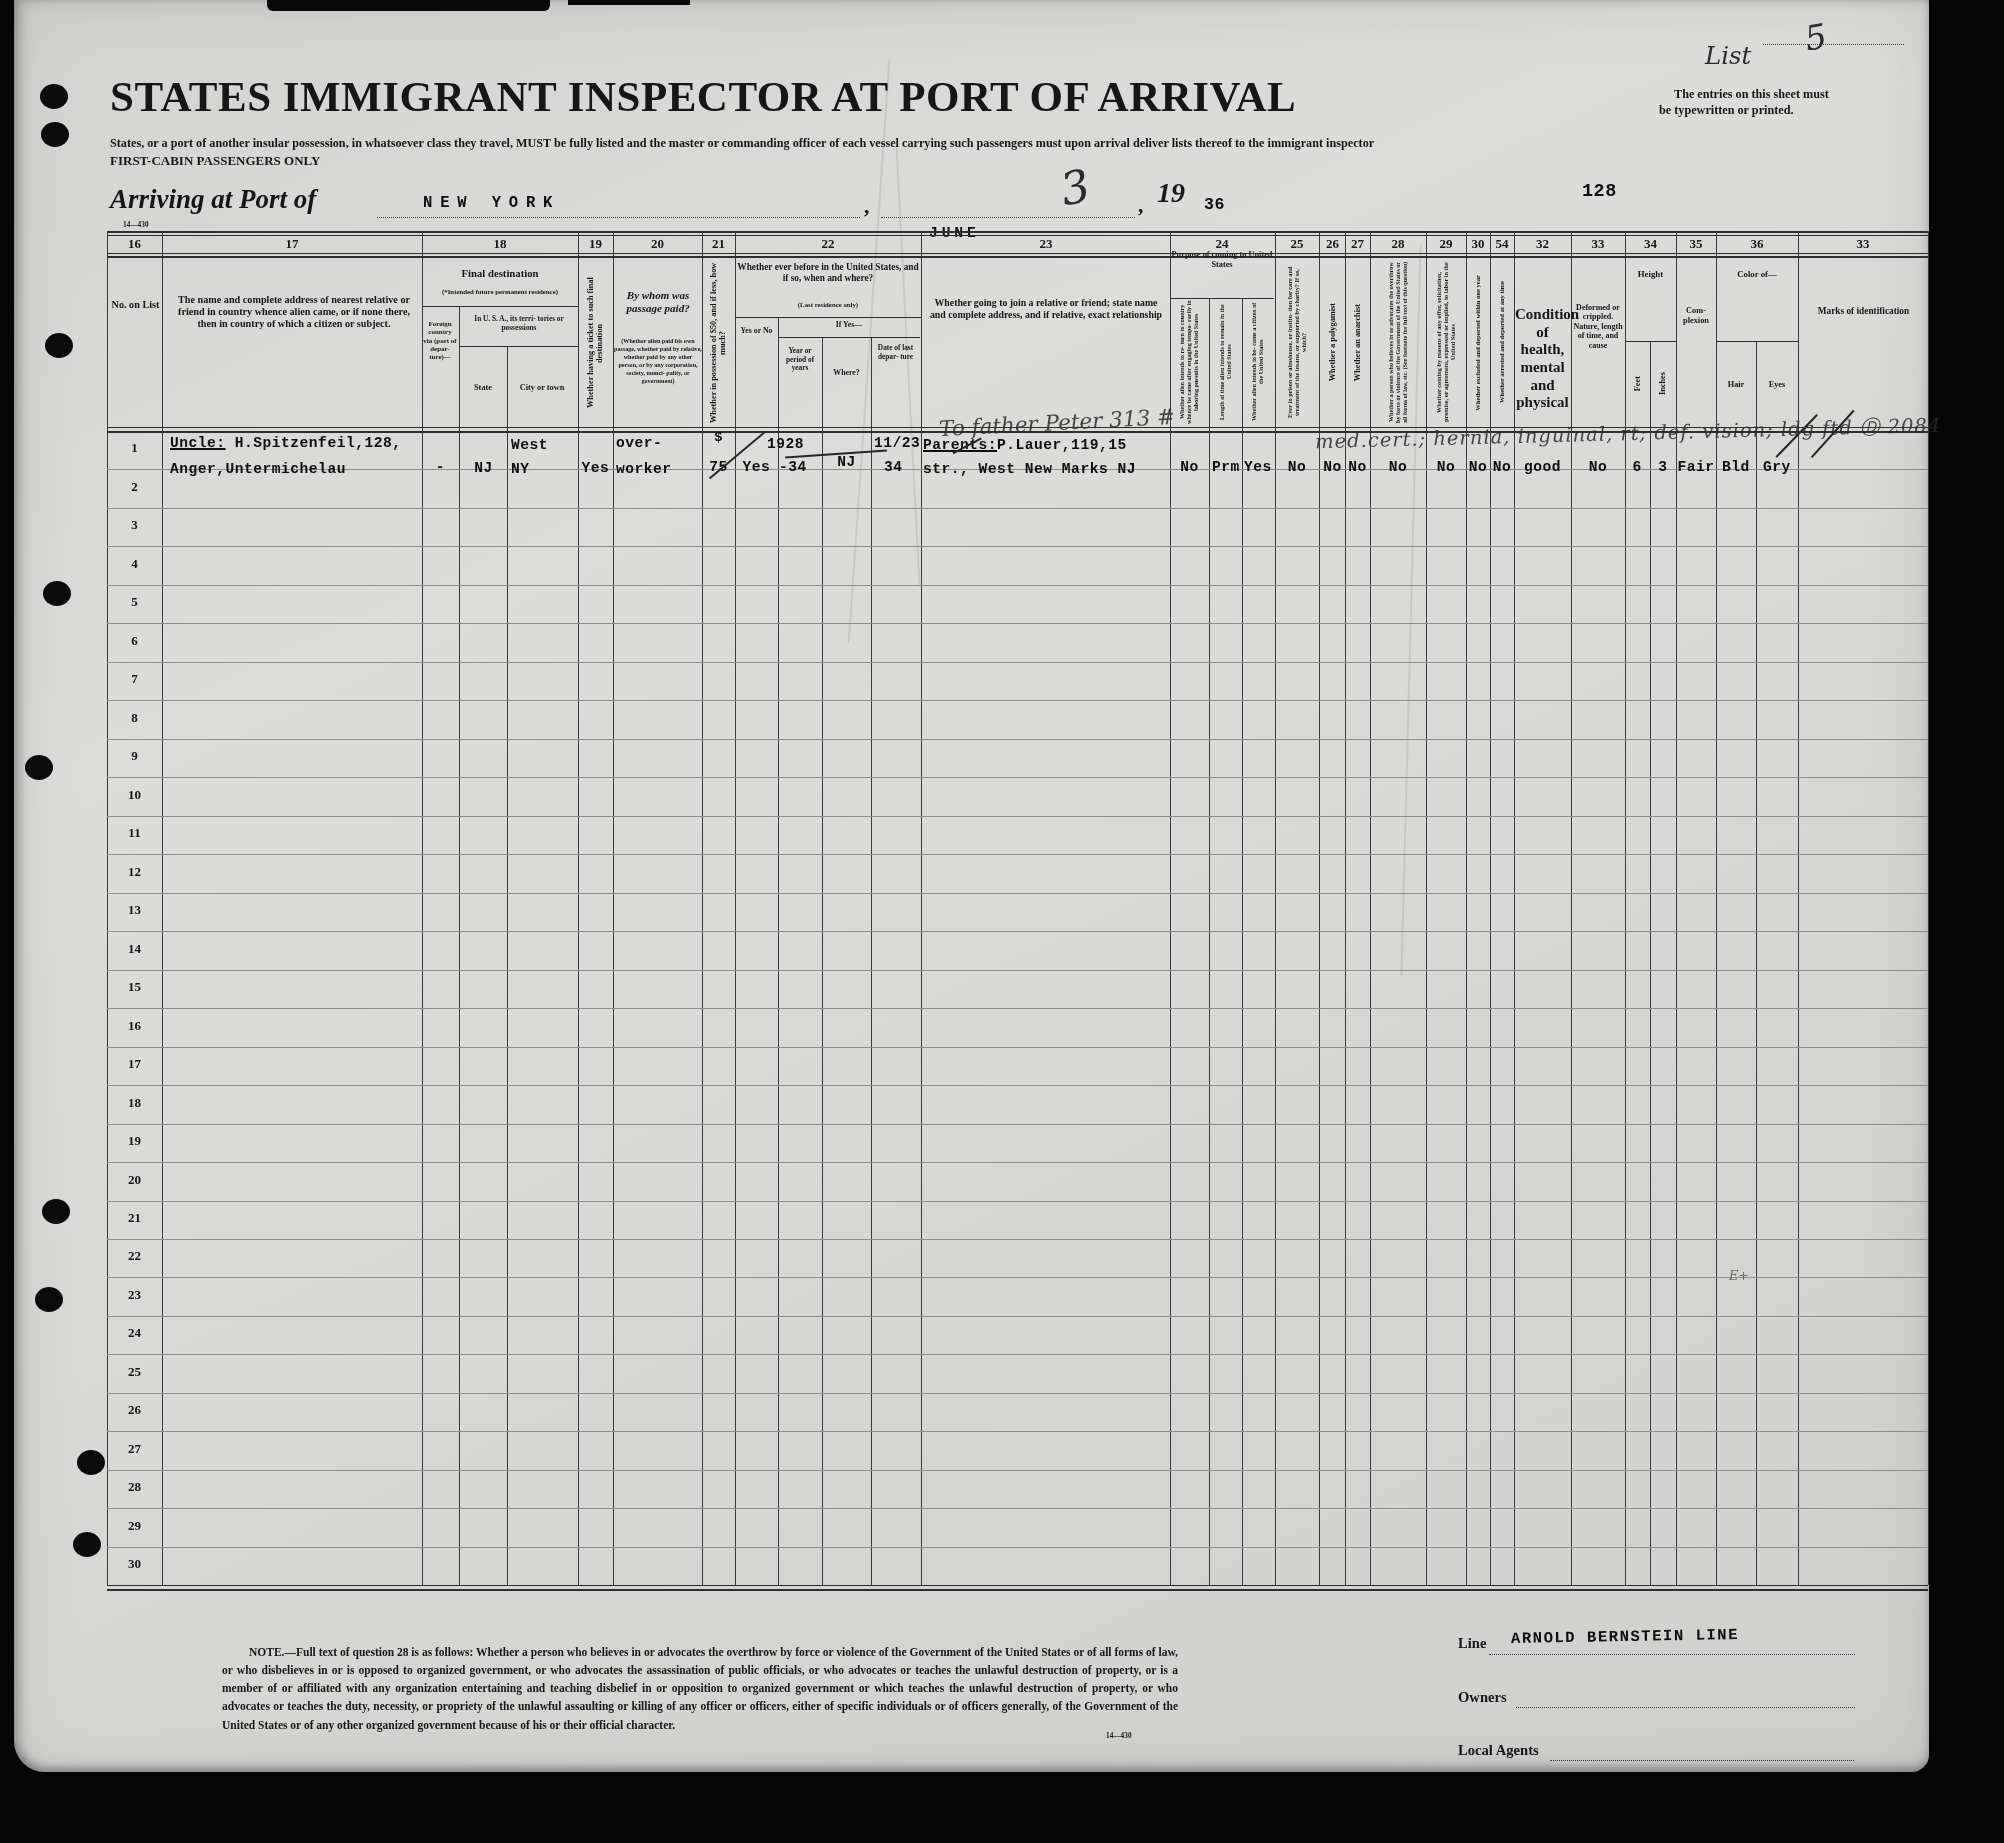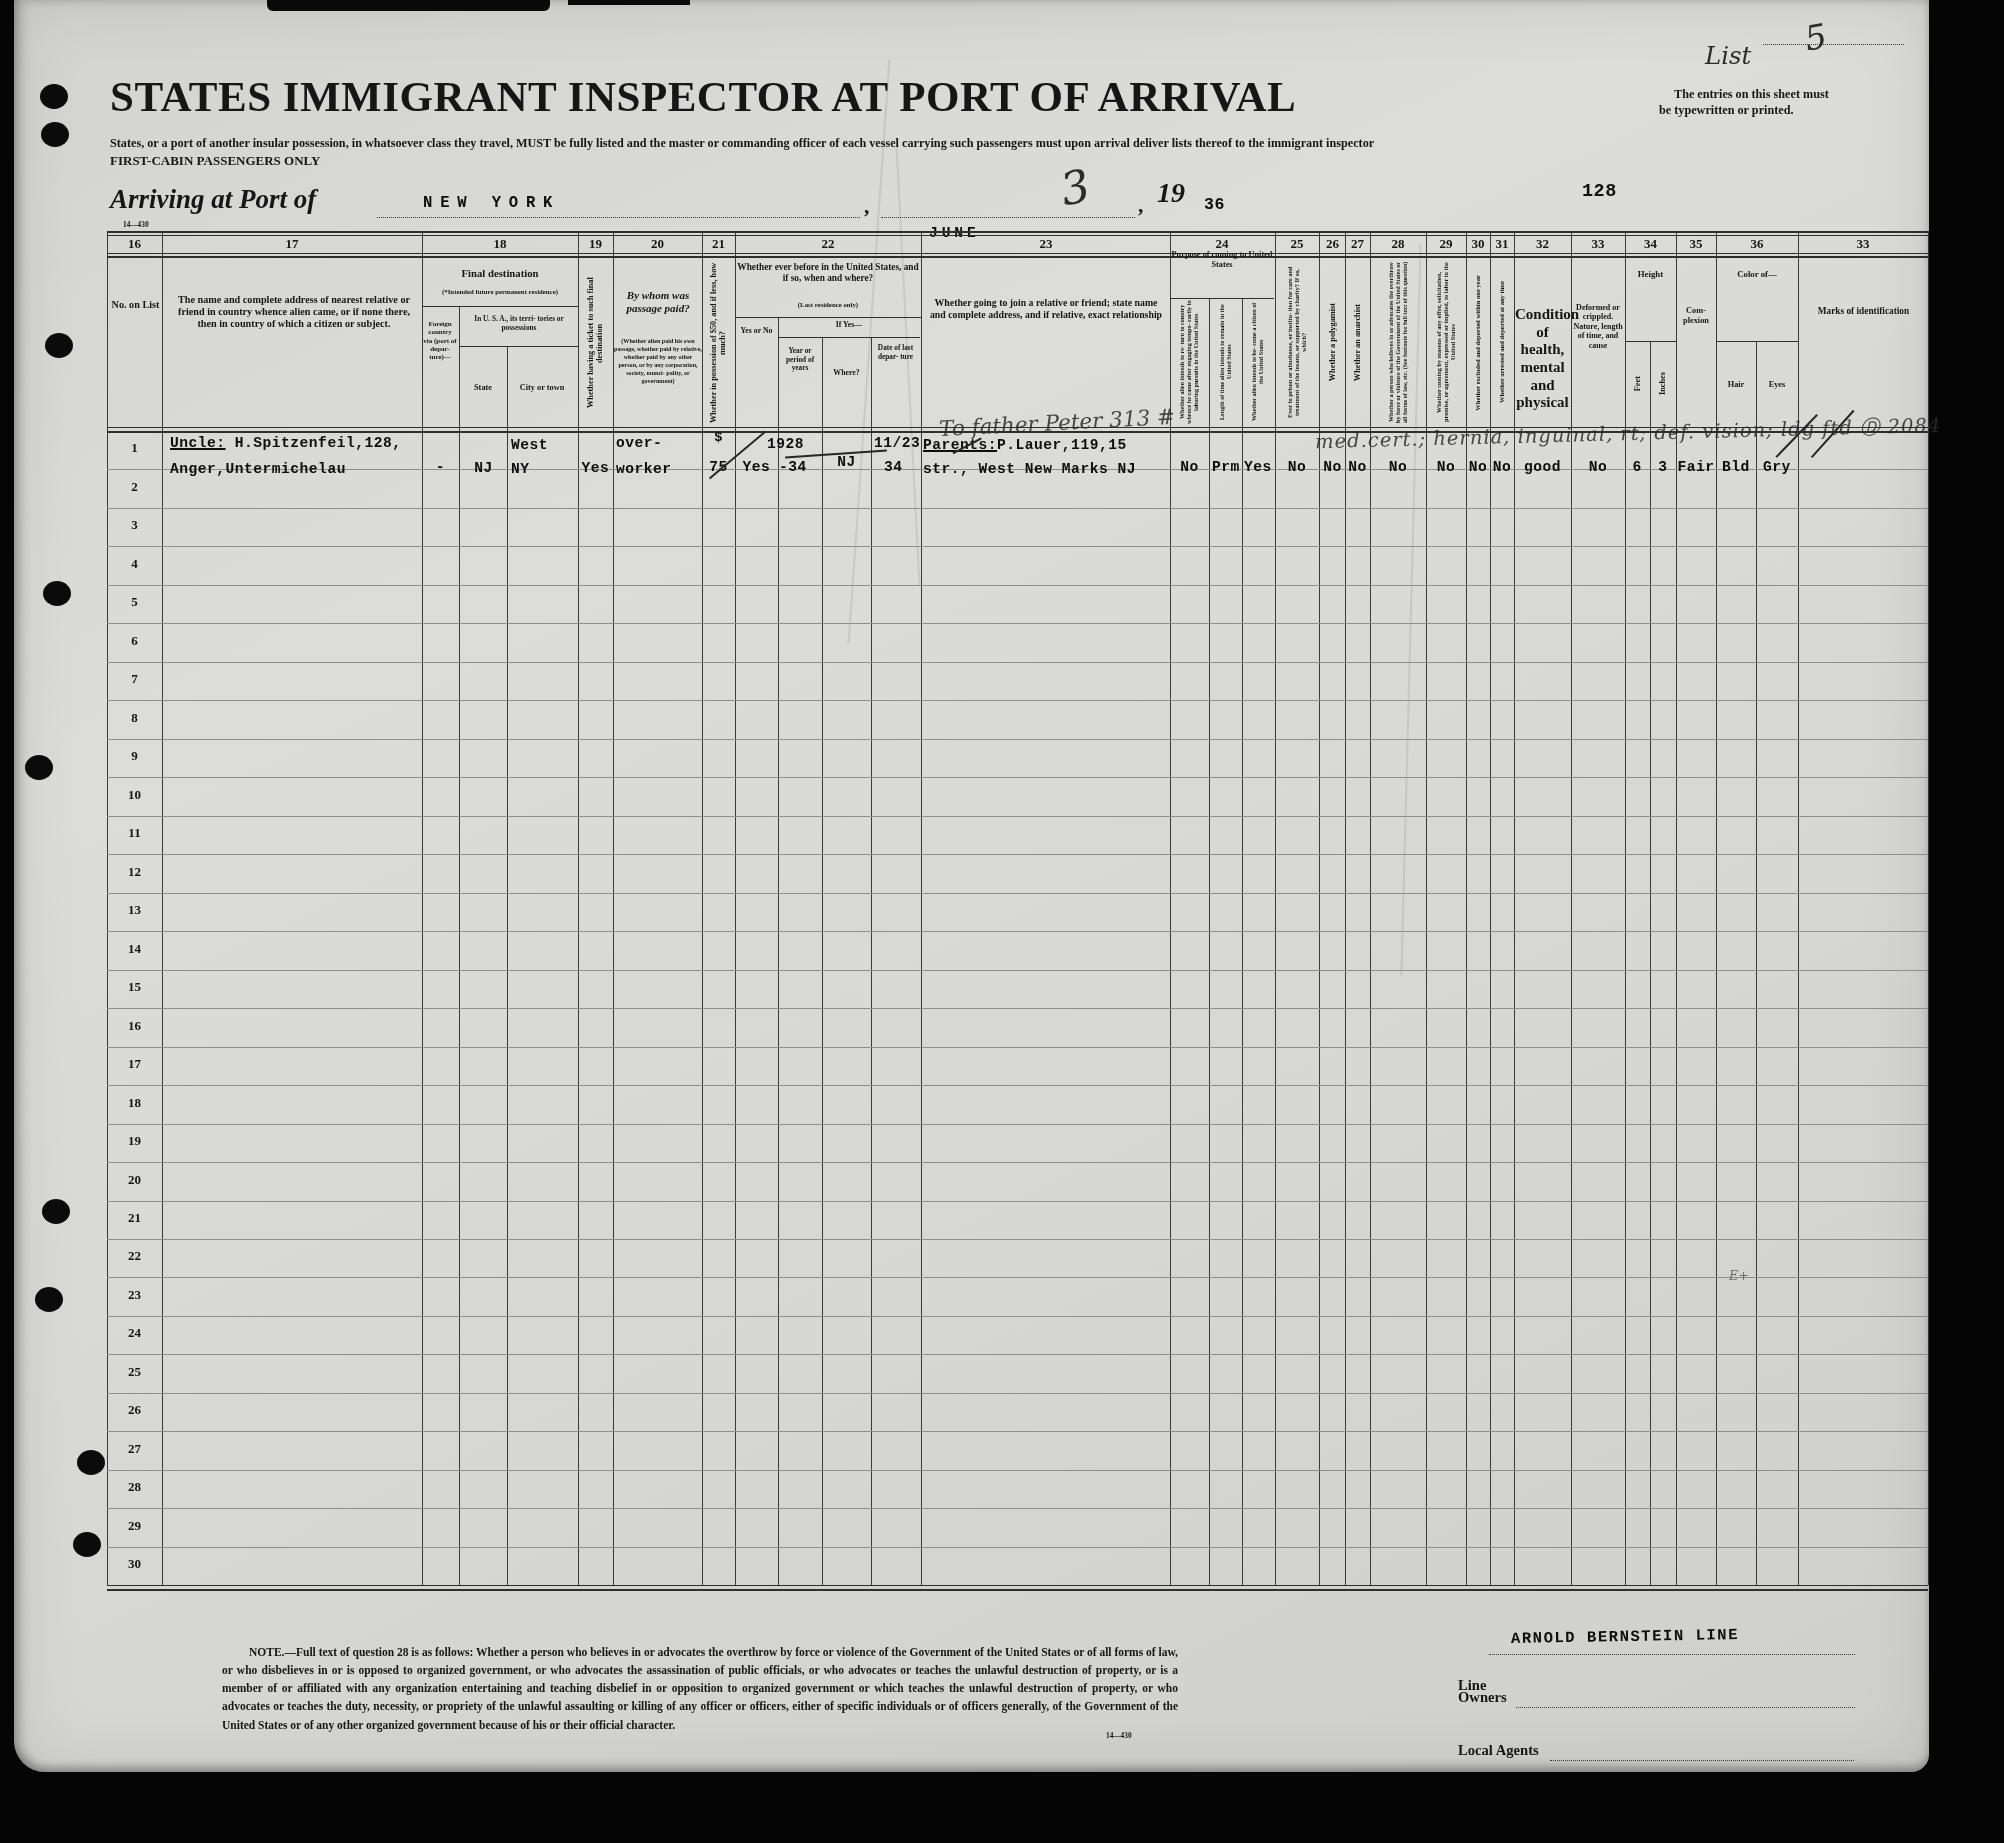--- a/index.html
+++ b/index.html
@@ -156,7 +156,7 @@
     <div class="abs num" style="left: 1370px; top: 235px; width: 56px; height: 17.6px; line-height: 17.6px; font-size: 13px;">28</div>
     <div class="abs num" style="left: 1426px; top: 235px; width: 40px; height: 17.6px; line-height: 17.6px; font-size: 13px;">29</div>
     <div class="abs num" style="left: 1466px; top: 235px; width: 24px; height: 17.6px; line-height: 17.6px; font-size: 13px;">30</div>
-    <div class="abs num" style="left: 1490px; top: 235px; width: 24px; height: 17.6px; line-height: 17.6px; font-size: 13px;">31</div>
+    <div class="abs num" style="left: 1490px; top: 235px; width: 24px; height: 17.6px; line-height: 17.6px; font-size: 13px;">54</div>
     <div class="abs num" style="left: 1514px; top: 235px; width: 57px; height: 17.6px; line-height: 17.6px; font-size: 13px;">32</div>
     <div class="abs num" style="left: 1571px; top: 235px; width: 54px; height: 17.6px; line-height: 17.6px; font-size: 13px;">33</div>
     <div class="abs num" style="left: 1625px; top: 235px; width: 51px; height: 17.6px; line-height: 17.6px; font-size: 13px;">34</div>

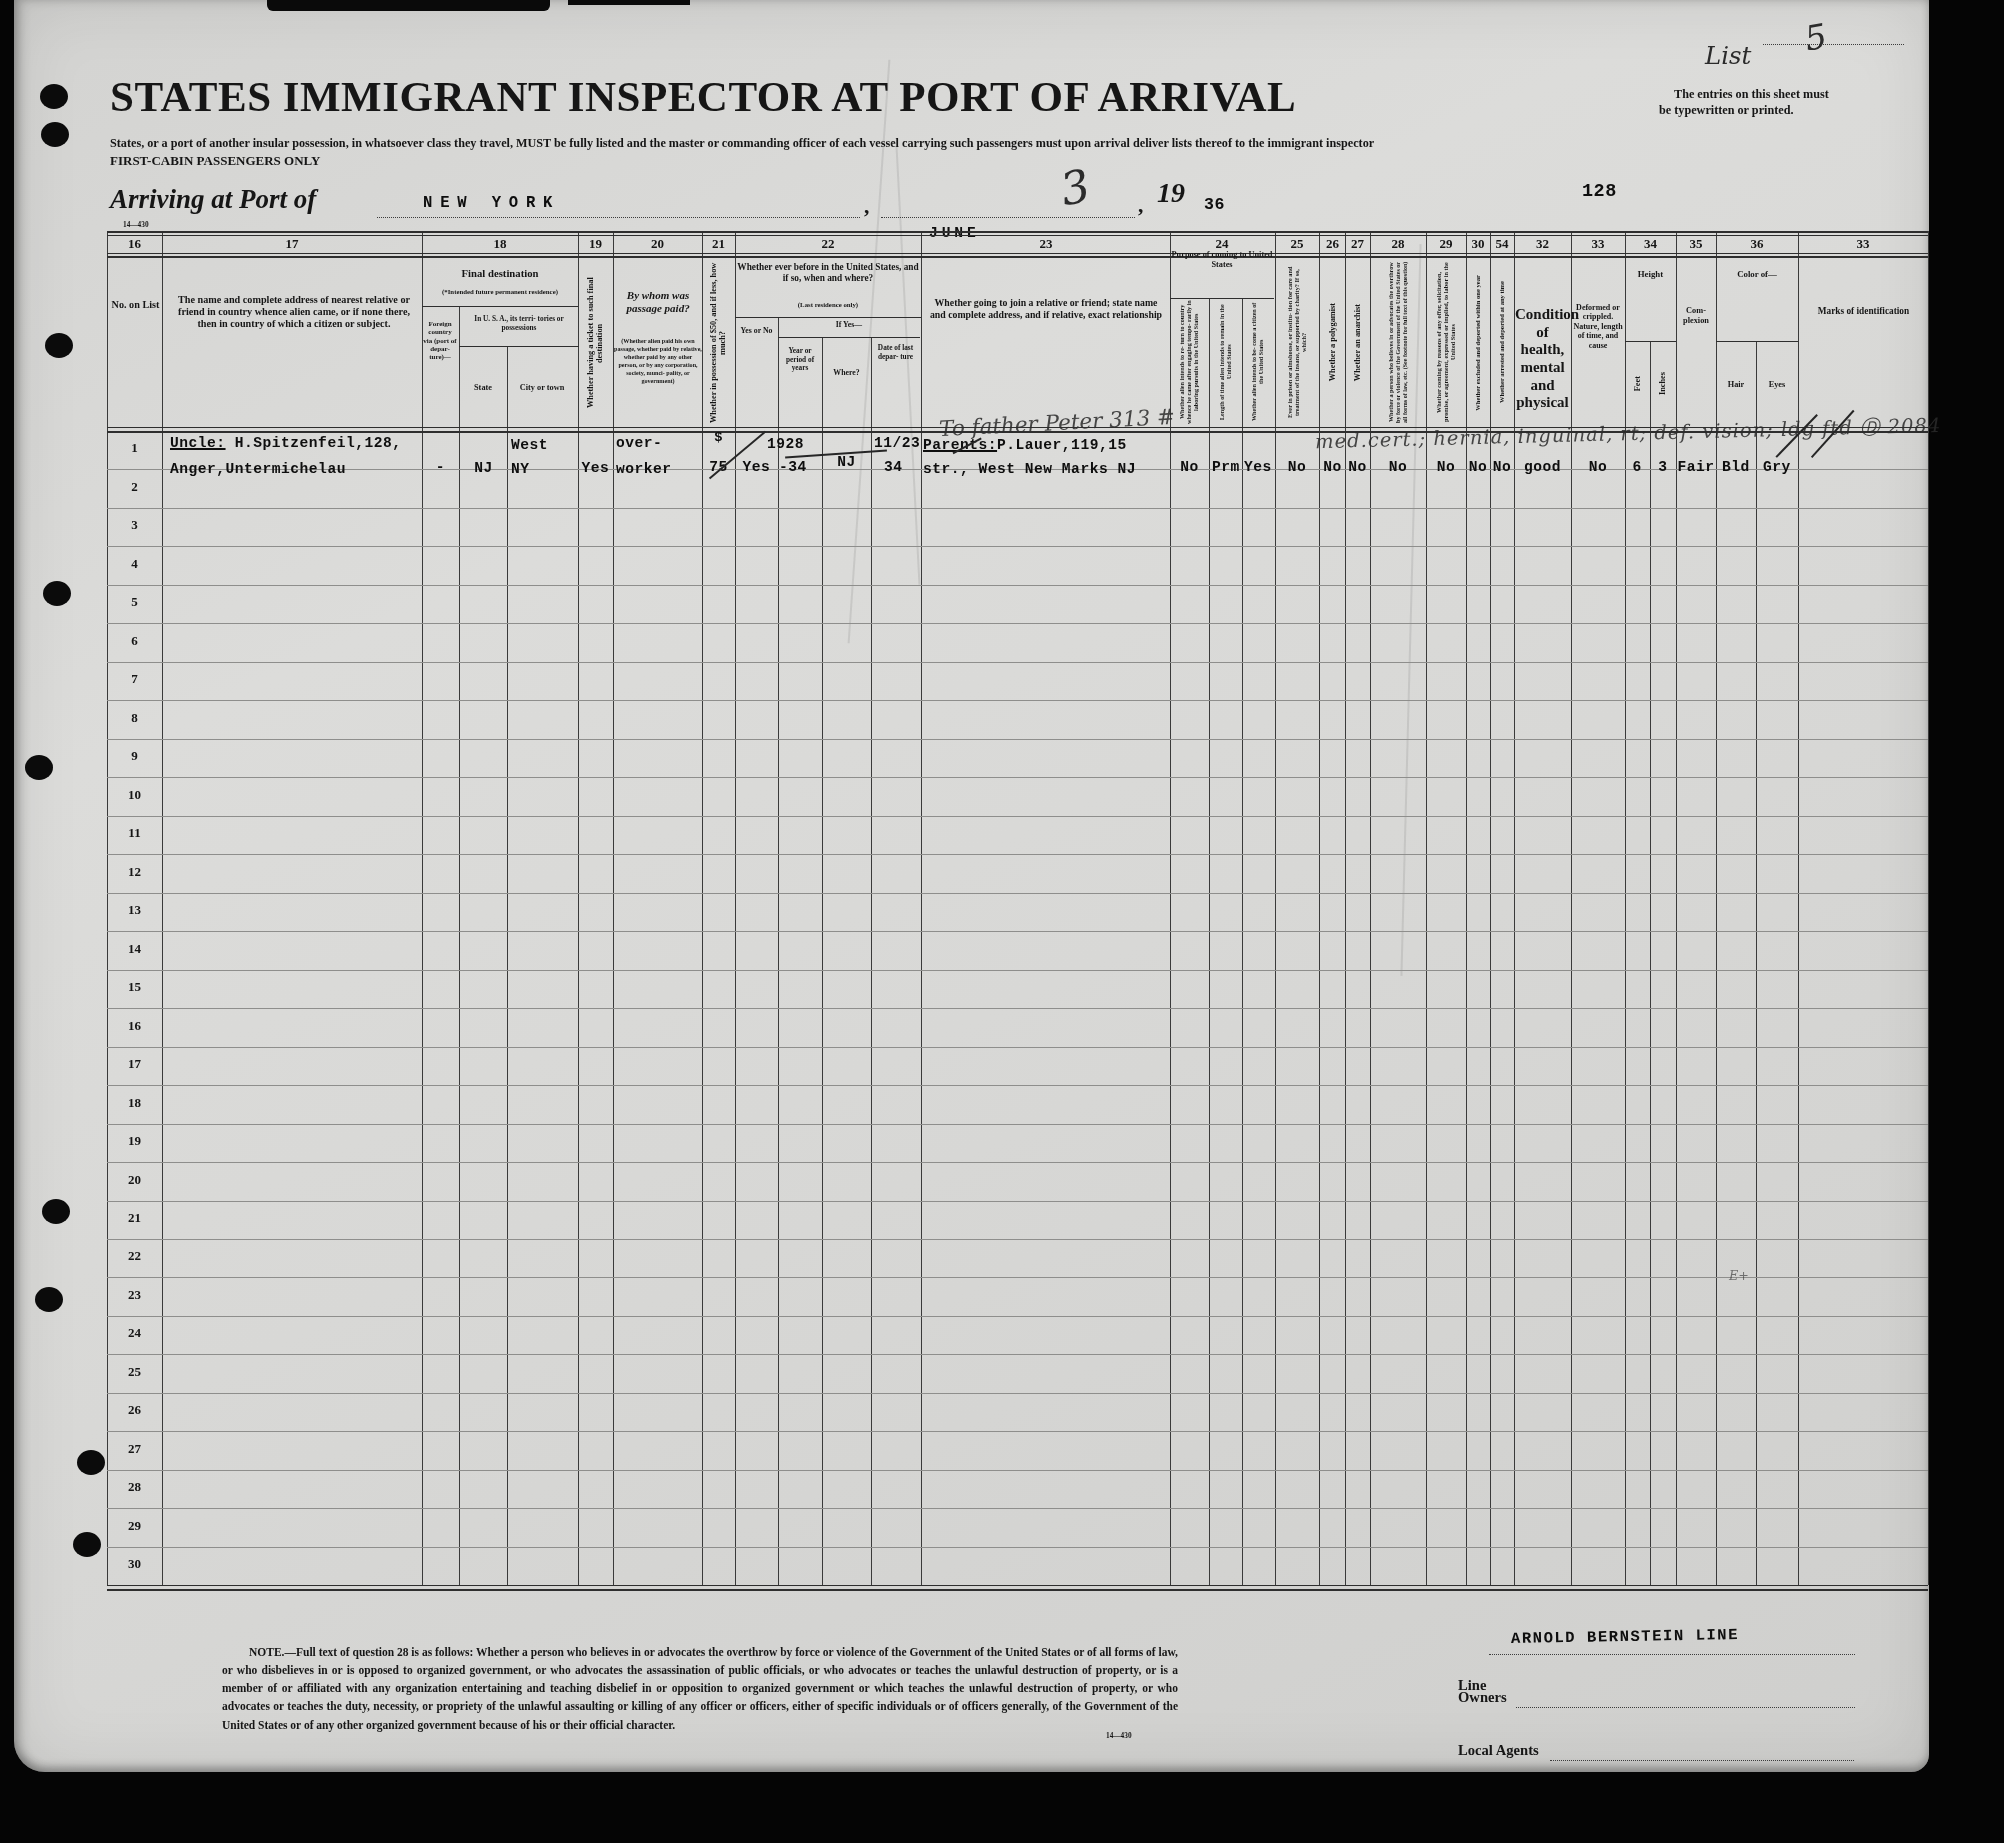--- a/index.html
+++ b/index.html
@@ -323,7 +323,7 @@
 <div class="abs serifb" style="left:222px;top:1643px;width:956px;font-size:11.5px;line-height:1.58;text-align:justify;text-indent:27px;font-weight:bold;">NOTE.—Full text of question 28 is as follows: Whether a person who believes in or advocates the overthrow by force or violence of the Government of the United States or of all forms of law, or who disbelieves in or is opposed to organized government, or who advocates the assassination of public officials, or who advocates or teaches the unlawful destruction of property, or is a member of or affiliated with any organization entertaining and teaching disbelief in or opposition to organized government or which teaches the unlawful destruction of property, or who advocates or teaches the duty, necessity, or propriety of the unlawful assaulting or killing of any officer or officers, either of specific individuals or of officers generally, of the Government of the United States or of any other organized government because of his or their official character.</div>
 <span class="abs serifb" style="left:1106px;top:1731px;font-size:7.3px;">14—430</span>
 
-<span class="abs serifb" style="left:1458px;top:1635px;font-size:14.6px;margin-top:42px;">Line</span>
+<span class="abs serifb" style="left:1458px;top:1635px;font-size:14.6px;">Line</span>
 <div class="dots" style="left:1489px;top:1654px;width:366px;"></div>
 <span class="abs tw" style="left:1511px;top:1628px;font-size:15.6px;letter-spacing:1.5px;transform:rotate(-1deg);">ARNOLD BERNSTEIN LINE</span>
 <span class="abs serifb" style="left:1458px;top:1689px;font-size:14.6px;">Owners</span>

